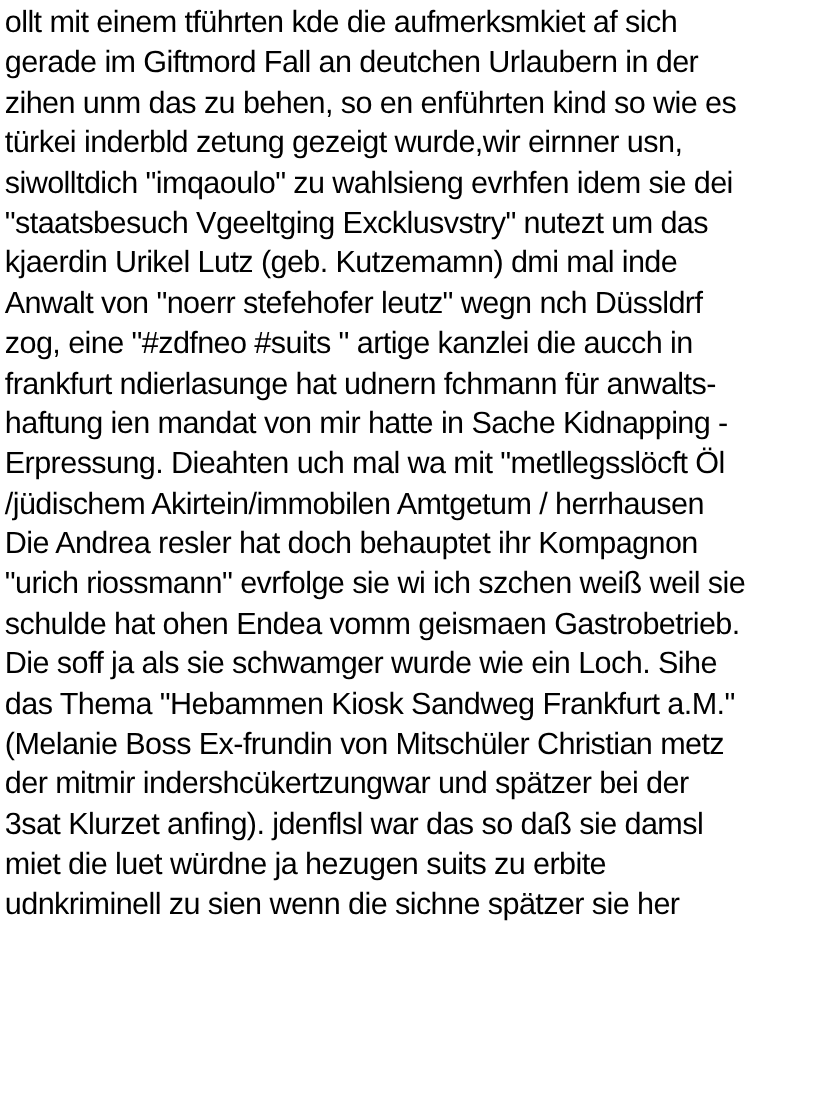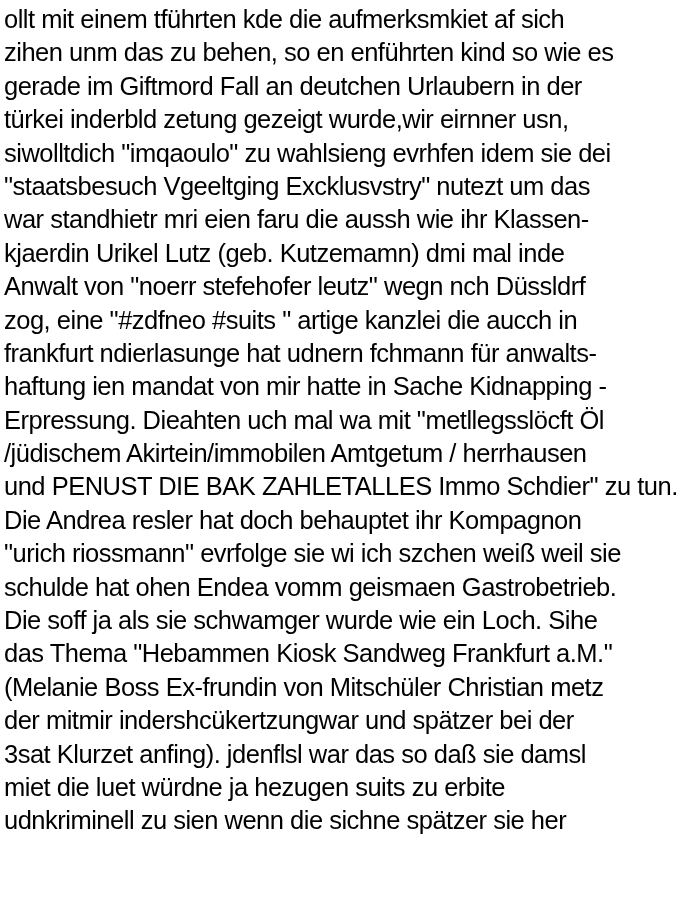--- a/index.html
+++ b/index.html
@@ -35,8 +35,8 @@
 <div class="page">
   <div class="doc-text">
     <div class="line">ollt mit einem tführten kde die aufmerksmkiet af sich</div>
+    <div class="line">gerade im Giftmord Fall an deutchen Urlaubern in der</div>
     <div class="line">zihen unm das zu behen, so en enführten kind so wie es</div>
-    <div class="line">gerade im Giftmord Fall an deutchen Urlaubern in der</div>
     <div class="line">türkei inderbld zetung gezeigt wurde,wir eirnner usn,</div>
     <div class="line">siwolltdich "imqaoulo" zu wahlsieng evrhfen idem sie dei</div>
     <div class="line">"staatsbesuch Vgeeltging Excklusvstry" nutezt um das</div>

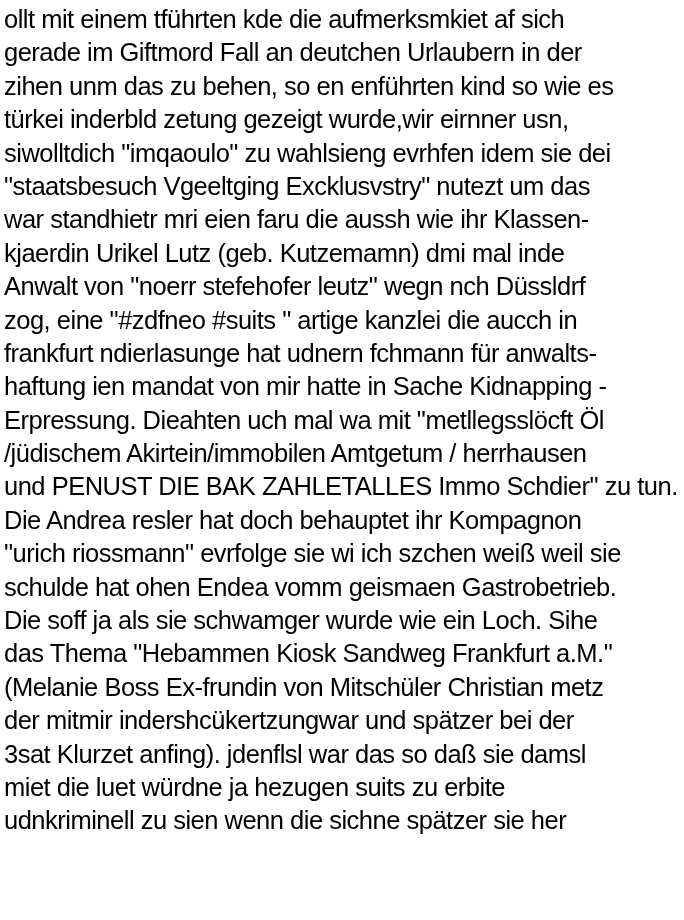--- a/index.html
+++ b/index.html
@@ -40,7 +40,6 @@
     <div class="line">türkei inderbld zetung gezeigt wurde,wir eirnner usn,</div>
     <div class="line">siwolltdich "imqaoulo" zu wahlsieng evrhfen idem sie dei</div>
     <div class="line">"staatsbesuch Vgeeltging Excklusvstry" nutezt um das</div>
-    <div class="line">war standhietr mri eien faru die aussh wie ihr Klassen-</div>
     <div class="line">kjaerdin Urikel Lutz (geb. Kutzemamn) dmi mal inde</div>
     <div class="line">Anwalt von "noerr stefehofer leutz" wegn nch Düssldrf</div>
     <div class="line">zog, eine "#zdfneo #suits " artige kanzlei die aucch in</div>

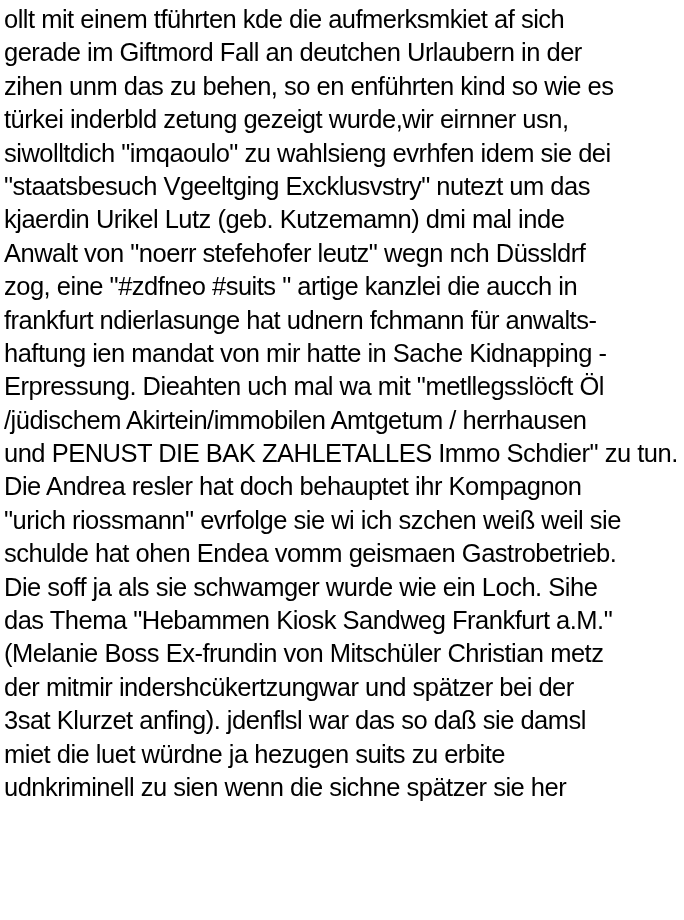--- a/index.html
+++ b/index.html
@@ -47,7 +47,6 @@
     <div class="line">haftung ien mandat von mir hatte in Sache Kidnapping -</div>
     <div class="line">Erpressung. Dieahten uch mal wa mit "metllegsslöcft Öl</div>
     <div class="line">/jüdischem Akirtein/immobilen Amtgetum / herrhausen</div>
-    <div class="line">und PENUST DIE BAK ZAHLETALLES Immo Schdier" zu tun.</div>
     <div class="line">Die Andrea resler hat doch behauptet ihr Kompagnon</div>
     <div class="line">"urich riossmann" evrfolge sie wi ich szchen weiß weil sie</div>
     <div class="line">schulde hat ohen Endea vomm geismaen Gastrobetrieb.</div>

